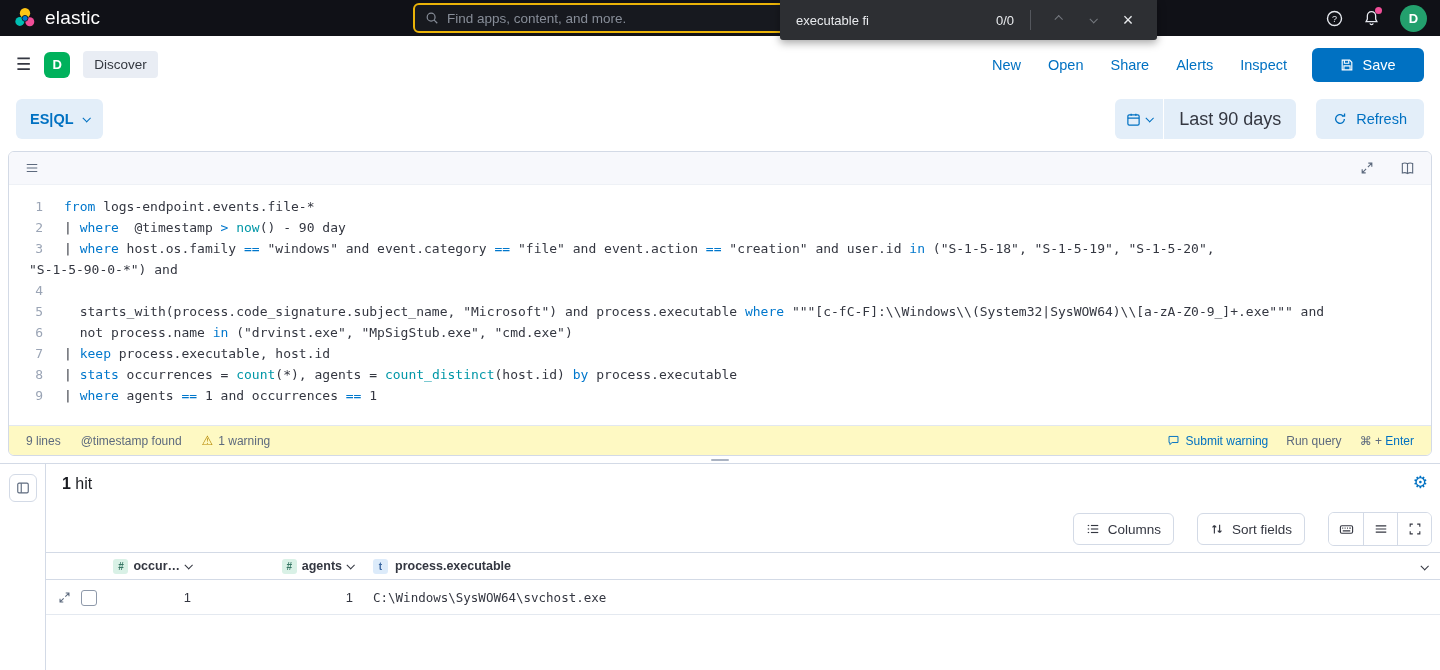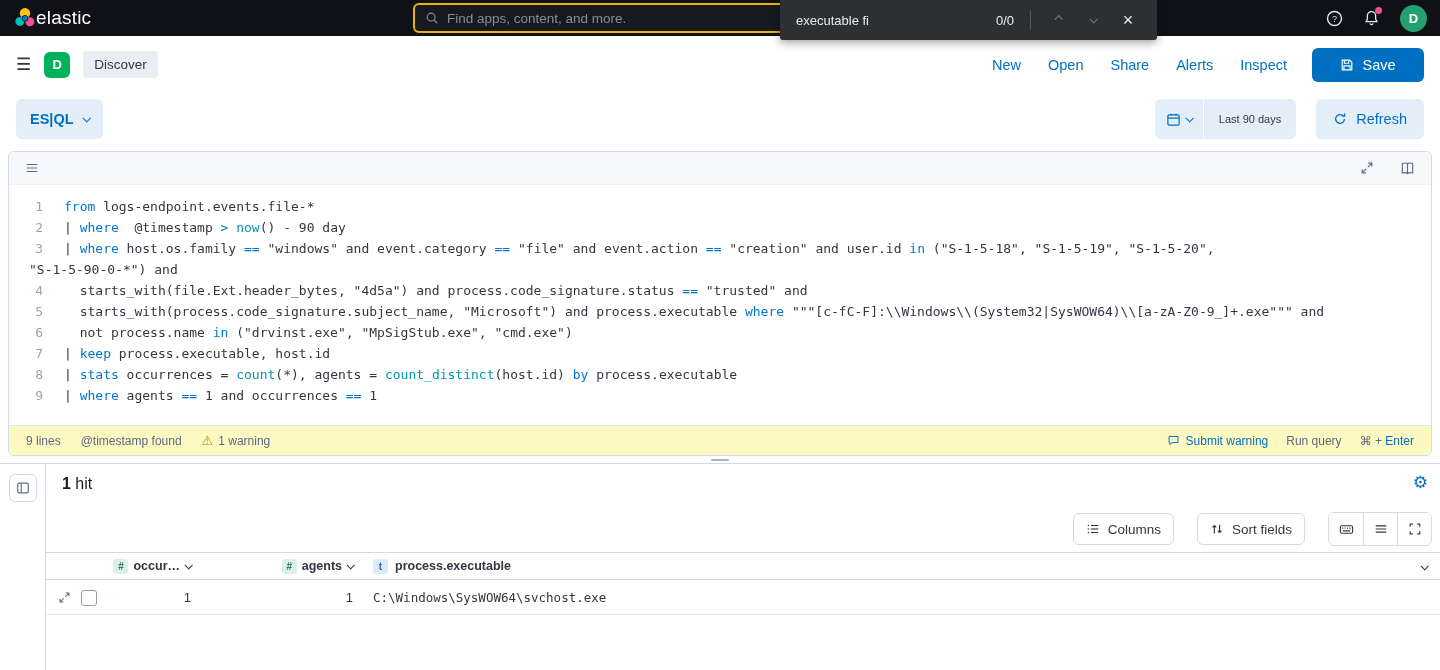--- a/index.html
+++ b/index.html
@@ -8,7 +8,7 @@
 
   
   .topbar{position:relative;height:36px;background:#101117;display:flex;align-items:center;z-index:30}
-  .logo{display:flex;align-items:center;padding-left:14px}
+  .logo{display:flex;align-items:center;gap:9px;padding-left:14px}
   .brand{color:#fff;font-size:19px;letter-spacing:.2px}
   .search-box{position:absolute;left:413px;top:3px;width:614px;height:30px;background:#17191f;
     border:2px solid #eab308;border-radius:6px;display:flex;align-items:center;gap:8px;padding:0 10px}

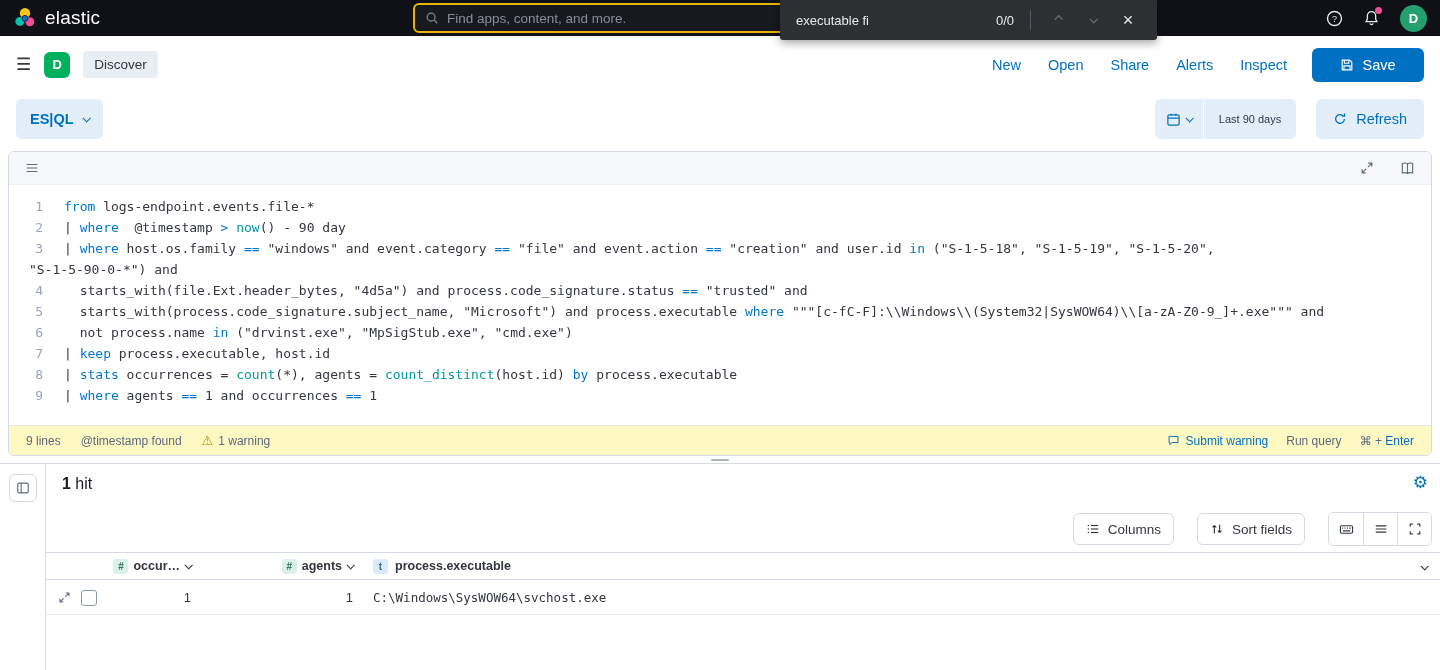--- a/index.html
+++ b/index.html
@@ -48,7 +48,7 @@
   .datepicker{display:flex;height:40px;border-radius:6px;overflow:hidden;gap:1px}
   .dp-cal{width:48px;background:#e3eef9;border:none;display:flex;align-items:center;justify-content:center;gap:5px;
     color:var(--accent,#0071c2);cursor:pointer}
-  .dp-range{background:#e3eef9;border:none;display:flex;align-items:center;padding:0 15px;font-size:11px;color:#343741;cursor:pointer}
+  .dp-range{background:#e3eef9;border:none;display:flex;align-items:center;padding:0 15px;font-size:18px;color:#343741;cursor:pointer}
   .refresh-btn{height:40px;padding:0 17px;background:#e3eef9;border:none;border-radius:6px;color:var(--accent,#0071c2);
     display:flex;align-items:center;gap:9px;font-size:14.5px;margin-left:20px;cursor:pointer}
 

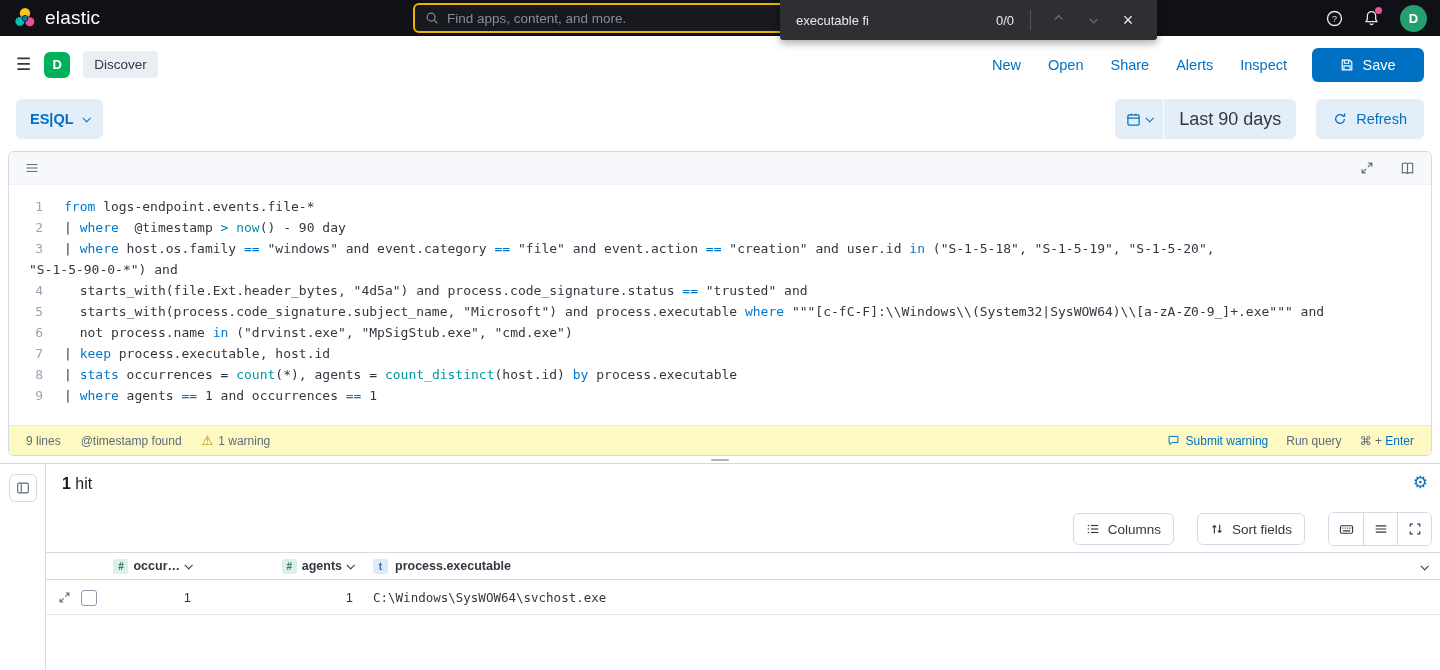--- a/index.html
+++ b/index.html
@@ -235,7 +235,7 @@
         <div class="code-row"><span class="gutter">2</span><span class="code"><span class="tk-d">| </span><span class="tk-k">where</span><span class="tk-d">  @timestamp </span><span class="tk-o">&gt;</span><span class="tk-d"> </span><span class="tk-f">now</span><span class="tk-d">() - 90 day</span></span></div>
         <div class="code-row"><span class="gutter">3</span><span class="code"><span class="tk-d">| </span><span class="tk-k">where</span><span class="tk-d"> host.os.family </span><span class="tk-o">==</span><span class="tk-d"> "windows" and event.category </span><span class="tk-o">==</span><span class="tk-d"> "file" and event.action </span><span class="tk-o">==</span><span class="tk-d"> "creation" and user.id </span><span class="tk-o">in</span><span class="tk-d"> ("S-1-5-18", "S-1-5-19", "S-1-5-20",</span></span></div>
         <div class="code-row wrap"><span class="code"><span class="tk-d">"S-1-5-90-0-*") and</span></span></div>
-        <div class="code-row"><span class="gutter">4</span><span class="code"><span class="tk-d">  starts_with(file.Ext.header_bytes, "4d5a") and process.code_signature.status </span><span class="tk-o">==</span><span class="tk-d"> "trusted" and</span></span></div>
+        <div class="code-row"><span class="gutter">4</span></div>
         <div class="code-row"><span class="gutter">5</span><span class="code"><span class="tk-d">  starts_with(process.code_signature.subject_name, "Microsoft") and process.executable </span><span class="tk-o">where</span><span class="tk-d"> """[c-fC-F]:\\Windows\\(System32|SysWOW64)\\[a-zA-Z0-9_]+.exe""" and</span></span></div>
         <div class="code-row"><span class="gutter">6</span><span class="code"><span class="tk-d">  not process.name </span><span class="tk-o">in</span><span class="tk-d"> ("drvinst.exe", "MpSigStub.exe", "cmd.exe")</span></span></div>
         <div class="code-row"><span class="gutter">7</span><span class="code"><span class="tk-d">| </span><span class="tk-k">keep</span><span class="tk-d"> process.executable, host.id</span></span></div>

